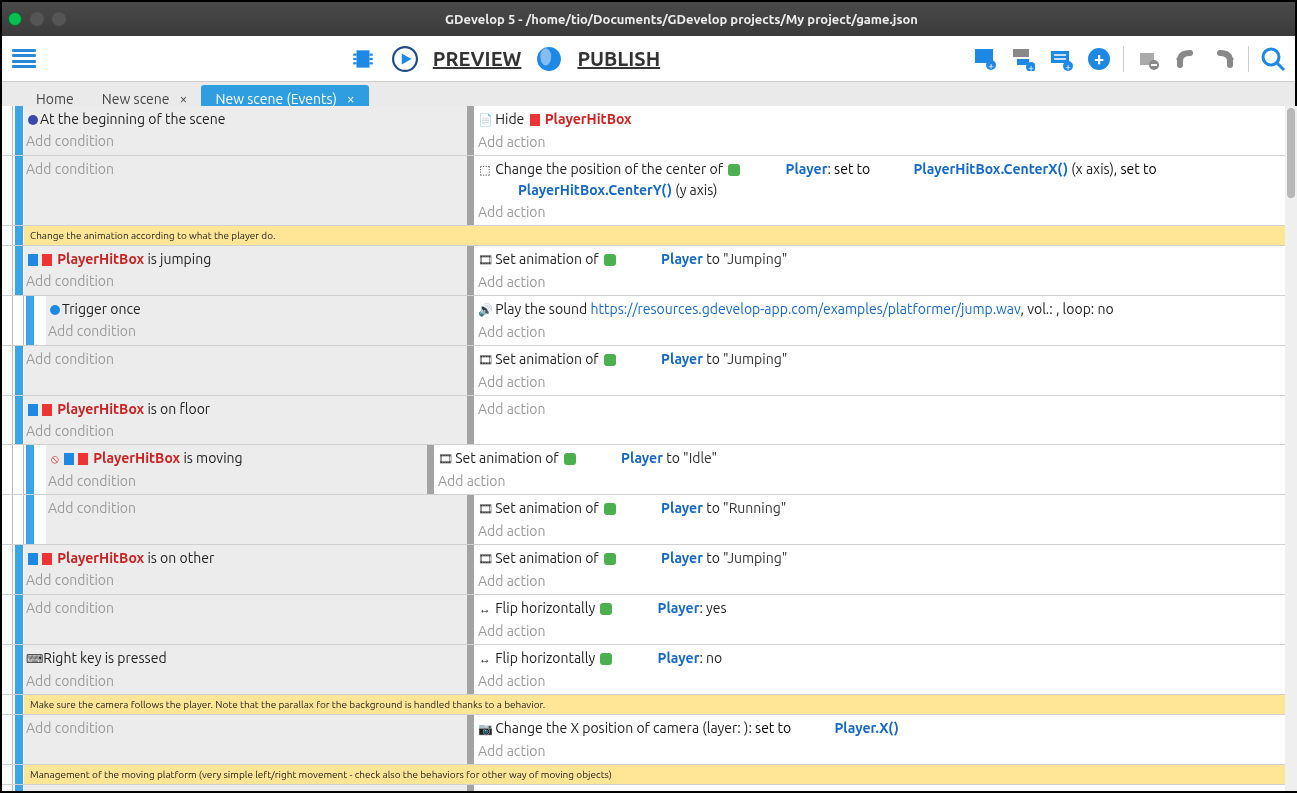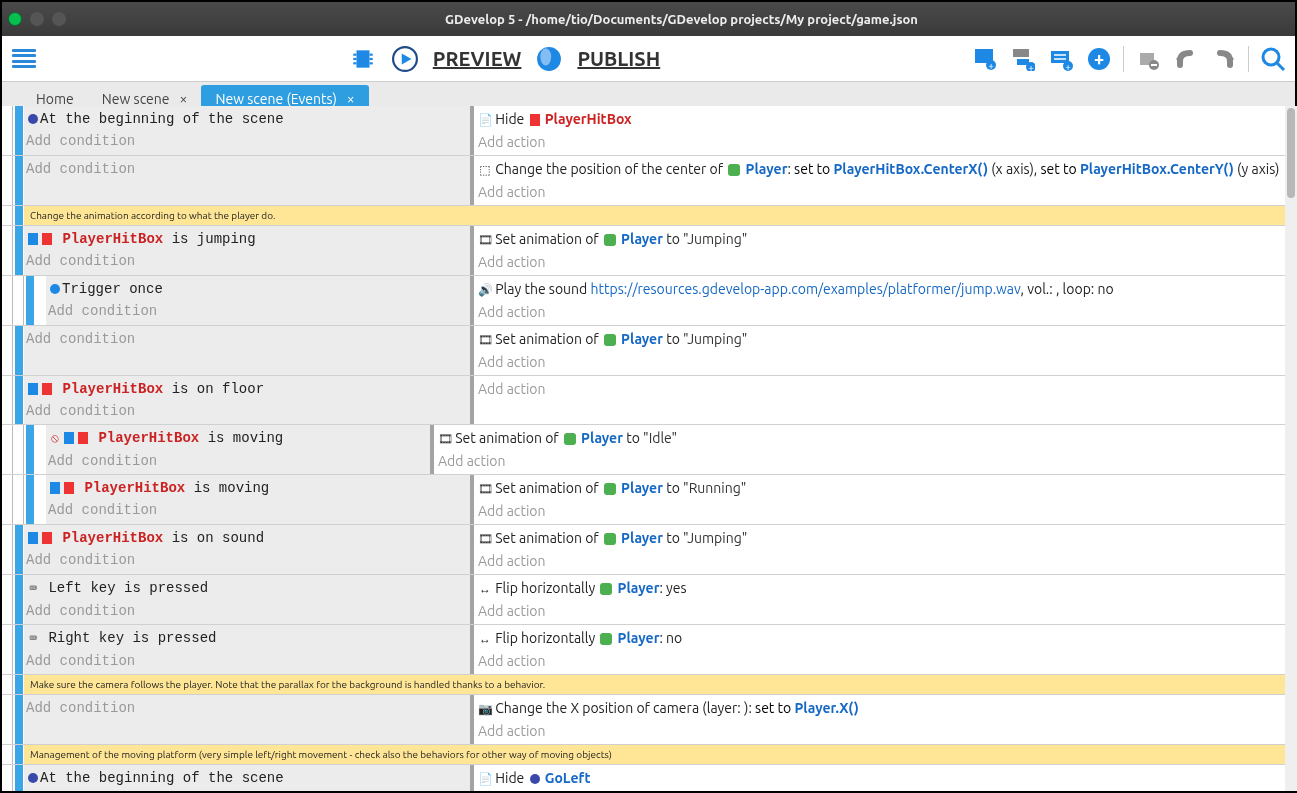--- a/index.html
+++ b/index.html
@@ -25,7 +25,7 @@
   .gutter{width:22px; flex-shrink:0; display:flex;}
   .gutter .gl{width:11px; border-right:1px solid #bbb;}
   .gutter .bm{width:8px; background:#3aa6e8; margin-left:2px;}
-  .cond{width:450px; background:#ececec; border-right:4px solid #a3a3a3; padding:2px 4px 2px 2px;font-family:Liberation Mono, monospace;}
+  .cond{width:450px; background:#ececec; border-right:7px solid #a3a3a3; padding:2px 4px 2px 2px;}
   .acts{flex:1; background:#fff; padding:2px 4px;}
   .line{padding:1px 0; line-height:20px;}
   .add{color:#9a9a9a;}

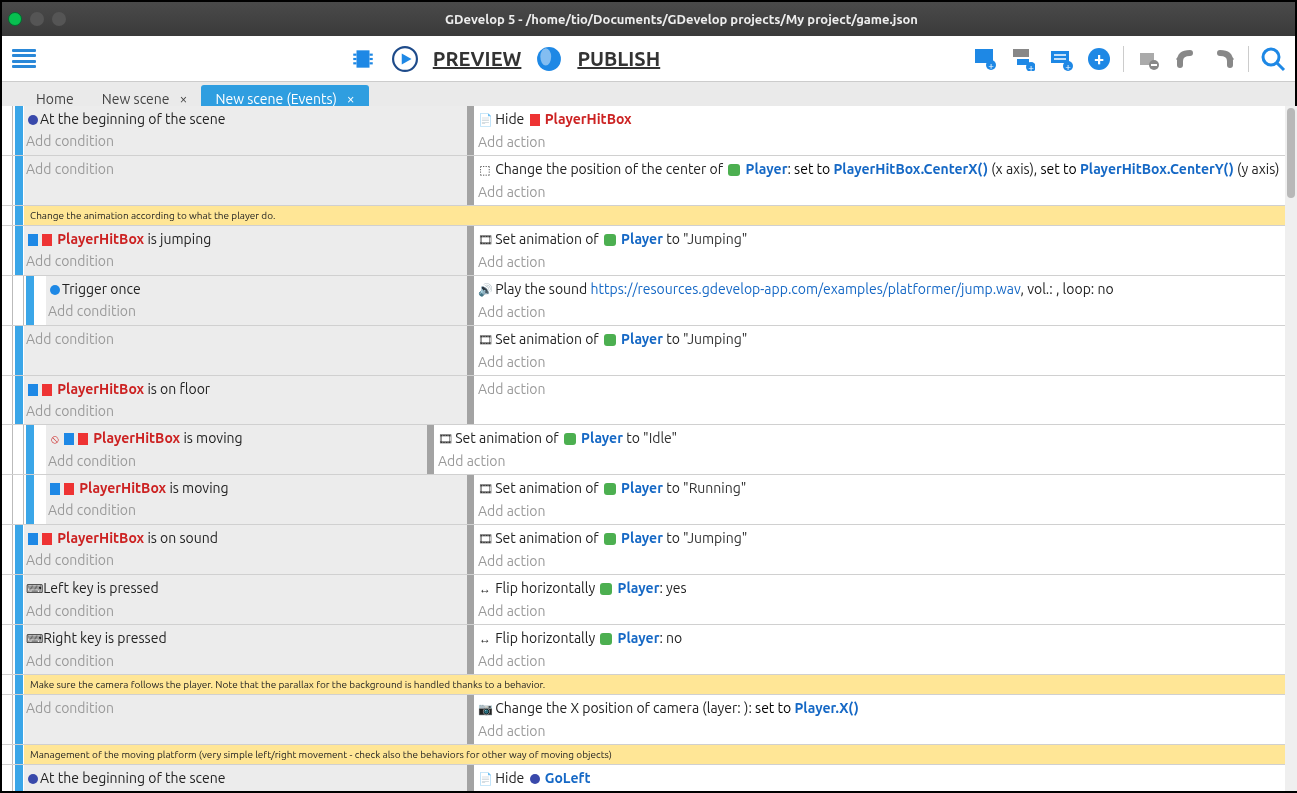--- a/index.html
+++ b/index.html
@@ -34,7 +34,7 @@
   .comment-row .gutter{width:22px;}
   .comment-row .bm{width:8px; background:#3aa6e8; margin-left:2px;}
   .obj-red{color:#c22; font-weight:600;}
-  .obj-blue{color:#1568c5; font-weight:600;}
+  .obj-blue{color:#1568c5; font-weight:600;margin-left:40px;}
   .kw{color:#000000;}
   .str{color:#333;}
   .ic{display:inline-block; width:14px; text-align:center; font-size:12px;}

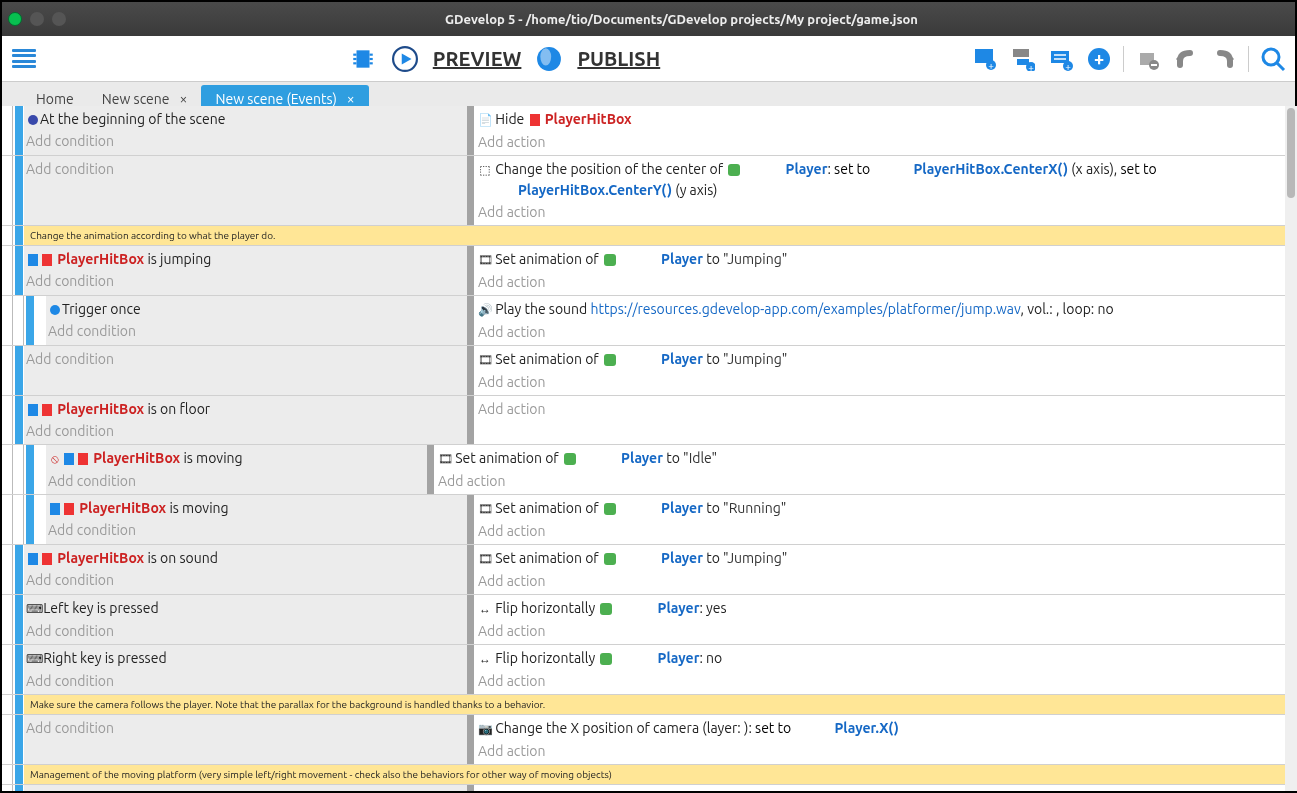--- a/index.html
+++ b/index.html
@@ -287,7 +287,6 @@
         <div class="bm"></div>
       </div>
     <div class="cond sub" style="width:428px;">
-      <div class="line"><span class="bluebox"></span><span class="redbox"></span> <span class="obj-red">PlayerHitBox</span><span> is moving</span></div>
       <div class="line add">Add condition</div>
     </div>
     <div class="acts">

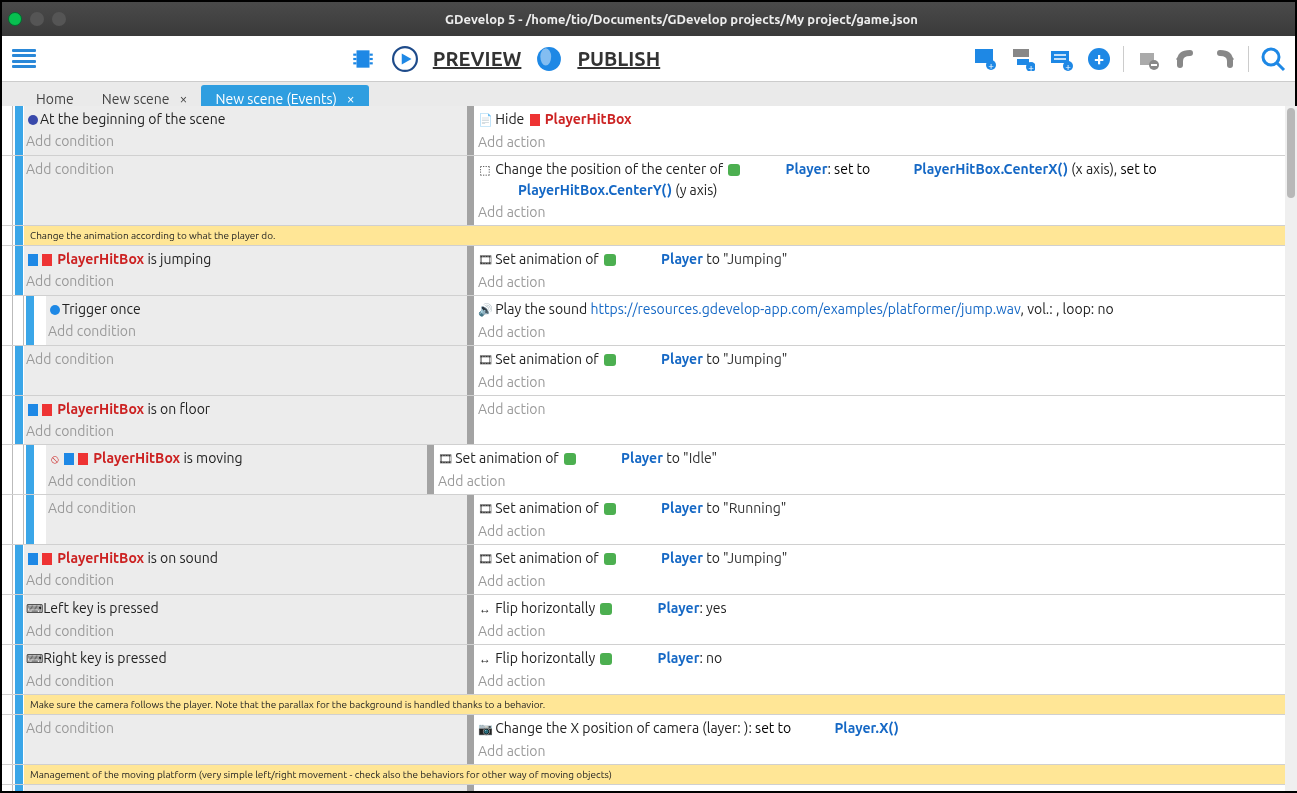--- a/index.html
+++ b/index.html
@@ -301,7 +301,7 @@
         <div class="bm"></div>
       </div>
     <div class="cond">
-      <div class="line"><span class="bluebox"></span><span class="redbox"></span> <span class="obj-red">PlayerHitBox</span><span> is on sound</span></div>
+      <div class="line"><span class="bluebox"></span><span class="redbox"></span> <span class="obj-red">PlayerHitBox</span><span> is on other</span></div>
       <div class="line add">Add condition</div>
     </div>
     <div class="acts">

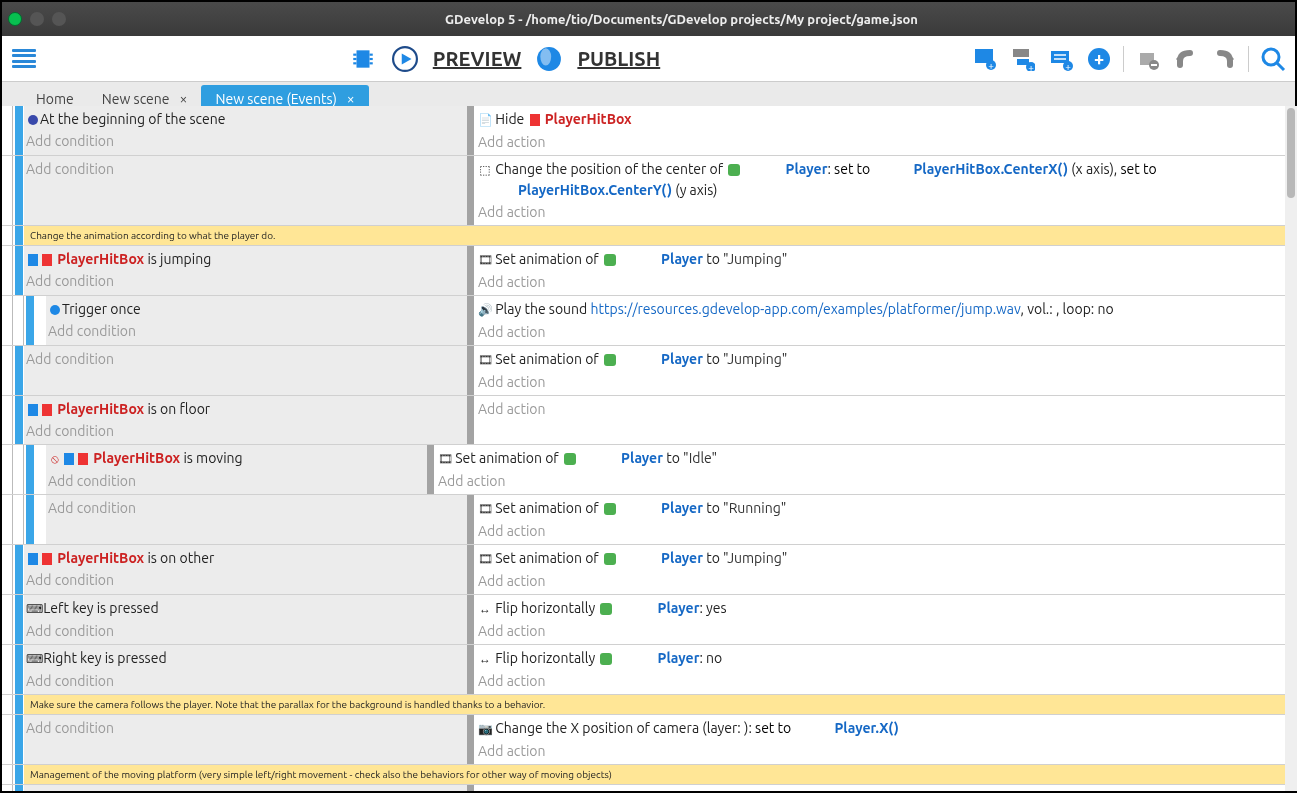--- a/index.html
+++ b/index.html
@@ -316,7 +316,6 @@
         <div class="bm"></div>
       </div>
     <div class="cond">
-      <div class="line"><span class="ic">⌨</span> <span>Left</span><span> key is pressed</span></div>
       <div class="line add">Add condition</div>
     </div>
     <div class="acts">

